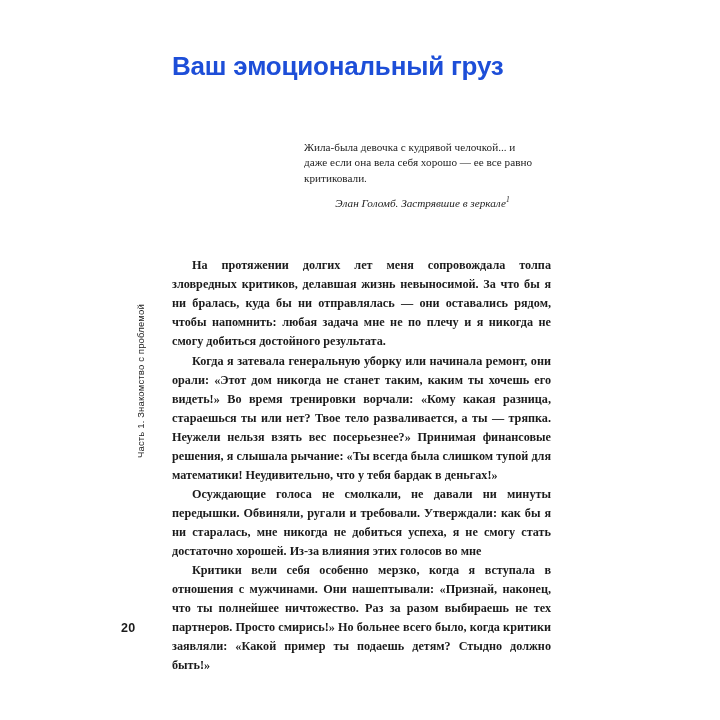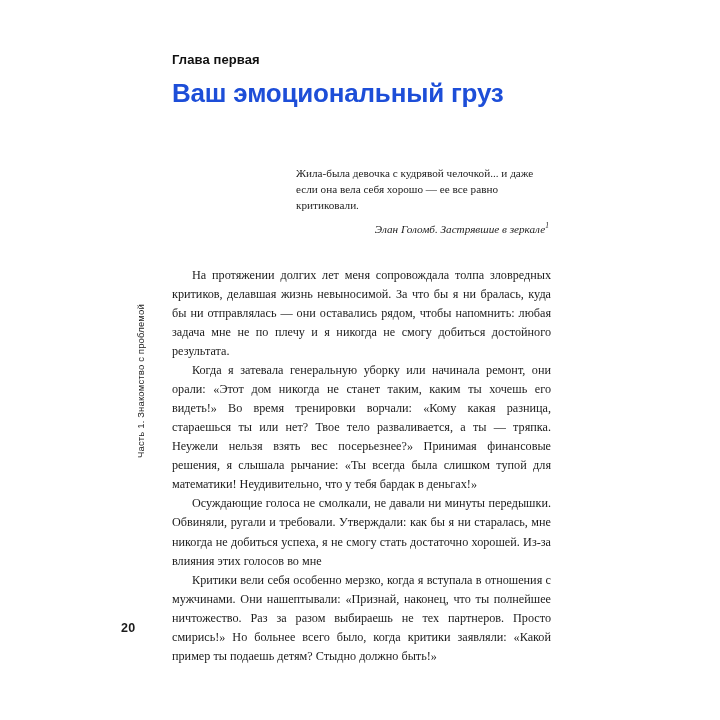--- a/index.html
+++ b/index.html
@@ -137,7 +137,6 @@
 
   <div class="content">
 
-    <div class="chapter-label">Глава первая</div>
 
     <h1 class="chapter-title">Ваш эмоциональный груз</h1>
 

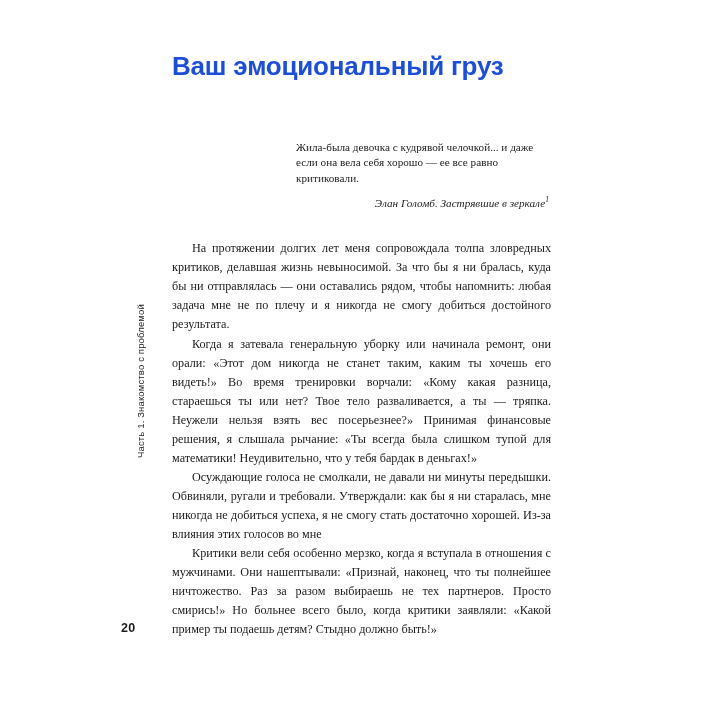--- a/index.html
+++ b/index.html
@@ -90,7 +90,7 @@
     font-size: 11.2px;
     line-height: 15.6px;
     color: #232323;
-    margin: 0;
+    margin: 8px;
     text-align: left;
   }
   .epigraph-source {

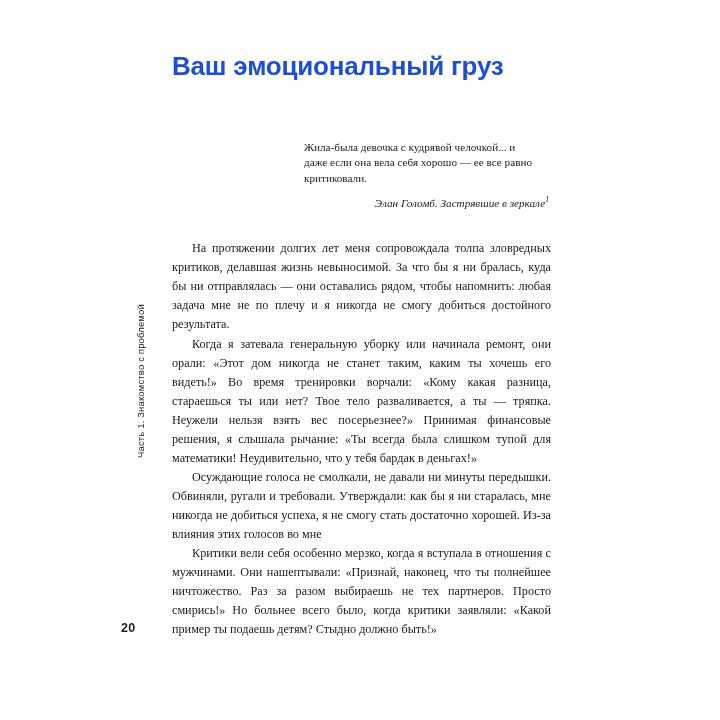--- a/index.html
+++ b/index.html
@@ -99,7 +99,7 @@
     font-style: italic;
     color: #232323;
     margin: 9px 0 0 0;
-    text-align: right;
+    text-align: center;
   }
   .epigraph-source .fn {
     font-size: 7.5px;

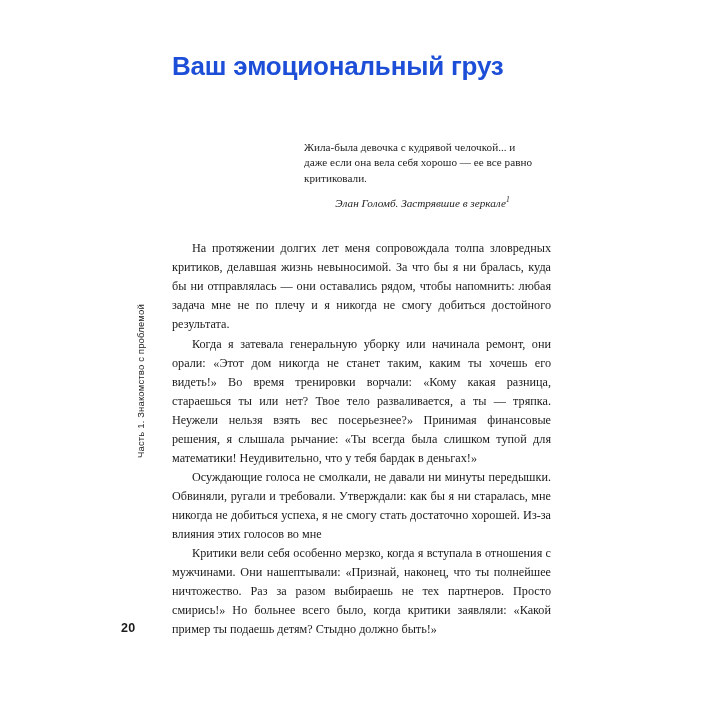--- a/index.html
+++ b/index.html
@@ -110,7 +110,8 @@
 
   
   .body-copy {
-    margin-top: 28px;
+    margin-top: 45px;
+    font-weight: bold;
   }
   .body-copy p {
     margin: 0;

